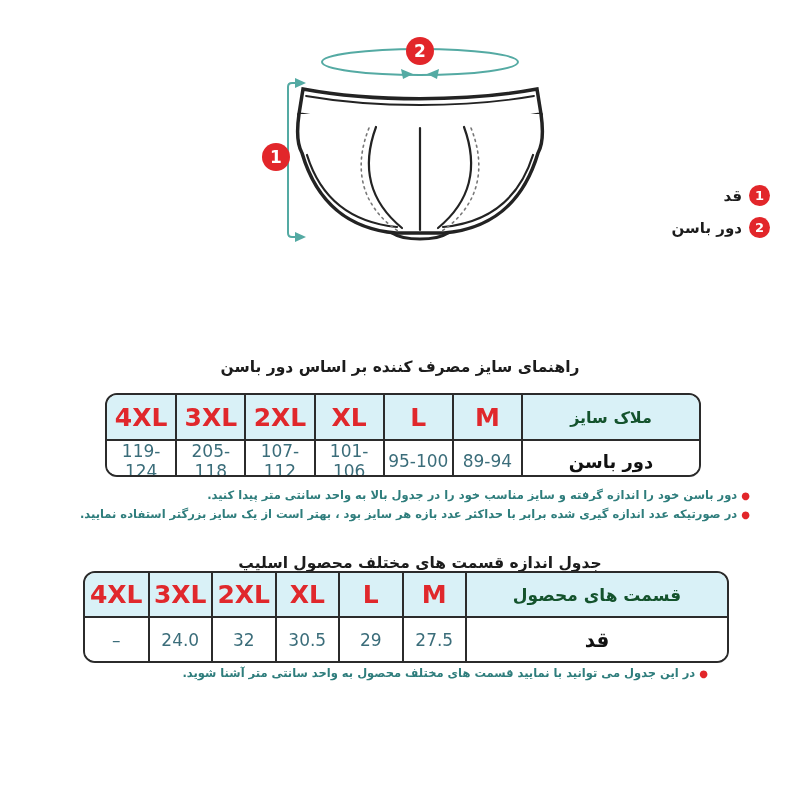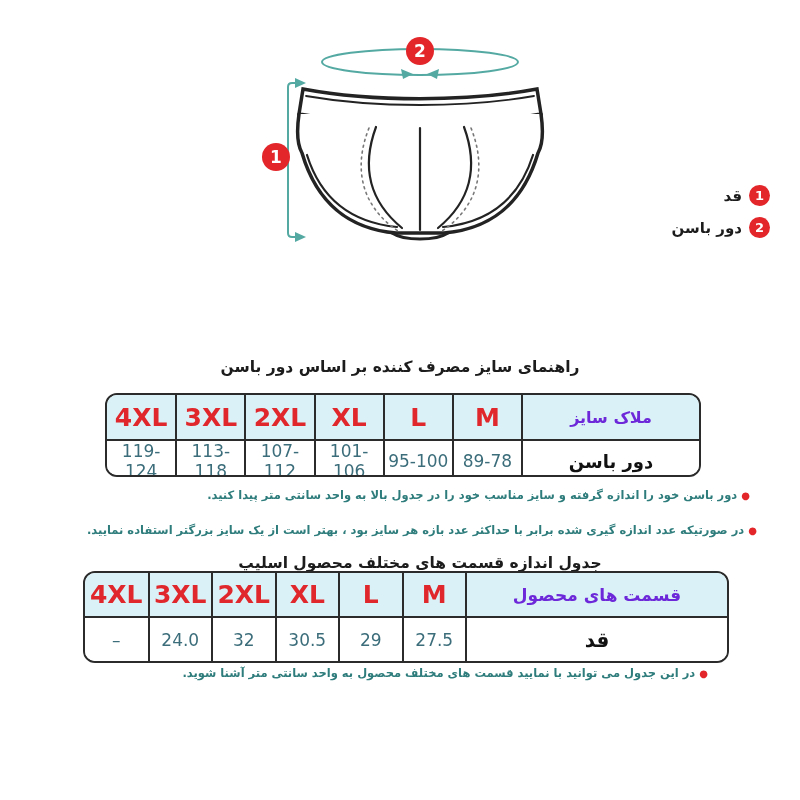--- a/index.html
+++ b/index.html
@@ -47,7 +47,7 @@
 
   tr.hdr{background:#d9f1f7;}
   tr.dat{background:#ffffff;}
-  .criteria-cell{font-size:16px;font-weight:bold;color:#6d28d9;}
+  .criteria-cell{font-size:16px;font-weight:bold;color:#14532d;}
   .rowlabel-cell{font-size:18px;font-weight:bold;color:#111;}
   .size-cell{color:#e0282c;font-size:25px;font-weight:bold;font-family:"DejaVu Sans",sans-serif;margin-left:10px;}
   .val-cell{color:#3b6d7a;font-size:17px;font-weight:normal;}

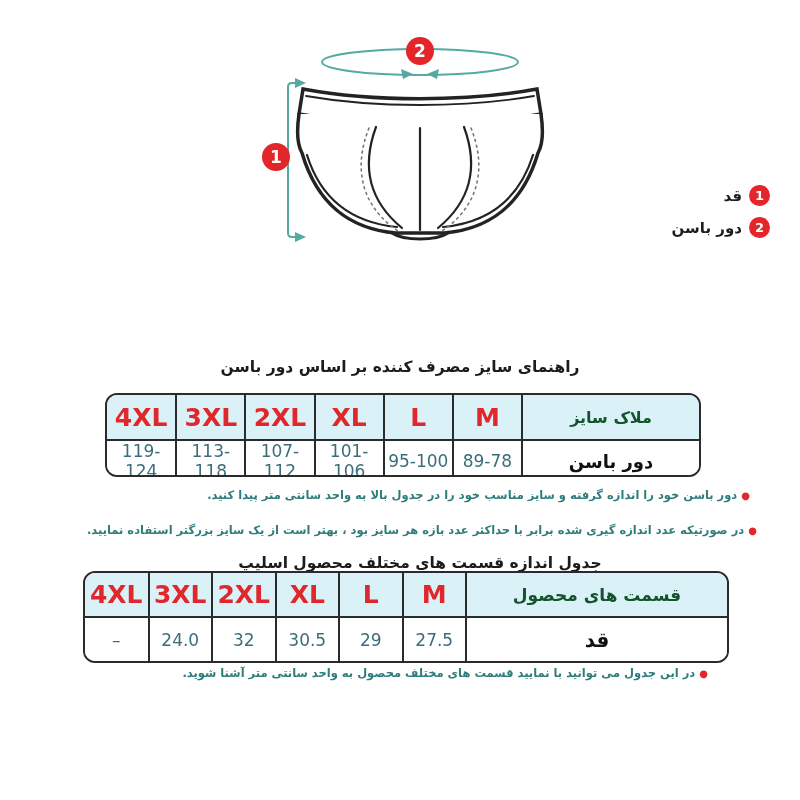--- a/index.html
+++ b/index.html
@@ -153,7 +153,7 @@
           <td class="val-cell">95-100</td>
           <td class="val-cell">101-106</td>
           <td class="val-cell">107-112</td>
-          <td class="val-cell">113-118</td>
+          <td class="val-cell">205-118</td>
           <td class="val-cell">119-124</td>
         </tr>
   </tbody>

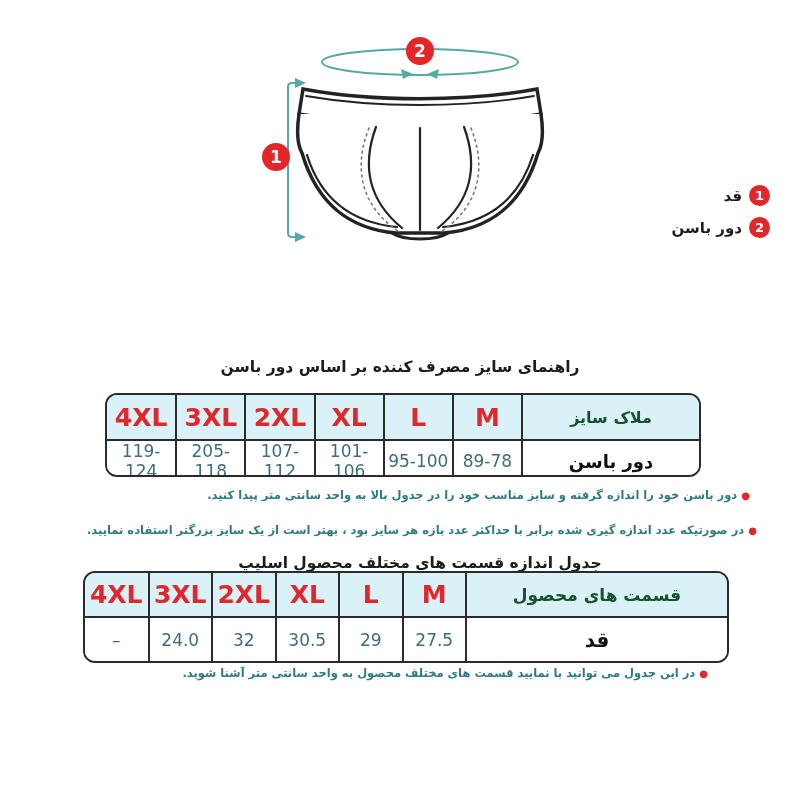--- a/index.html
+++ b/index.html
@@ -149,7 +149,7 @@
         </tr>
     <tr class="dat">
       <td class="rowlabel-cell">دور باسن</td>
-    <td class="val-cell">89-78</td>
+    <td class="val-cell">89-94</td>
           <td class="val-cell">95-100</td>
           <td class="val-cell">101-106</td>
           <td class="val-cell">107-112</td>

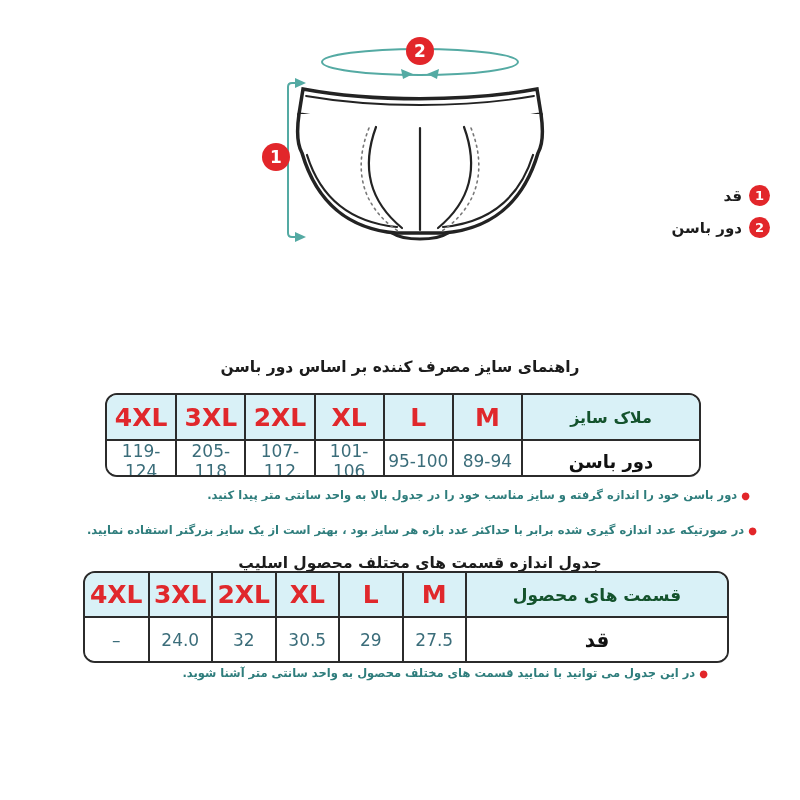--- a/index.html
+++ b/index.html
@@ -71,7 +71,7 @@
   }
   .note .bullet{color:#e2262a;font-size:10px;margin-left:4px;}
   #note1{right:50px;top:486px;}
-  #note2{right:43px;top:505px;margin-top:16px;}
+  #note2{right:50px;top:505px;}
   #note3{right:92px;top:664px;}
 </style>
 </head>

